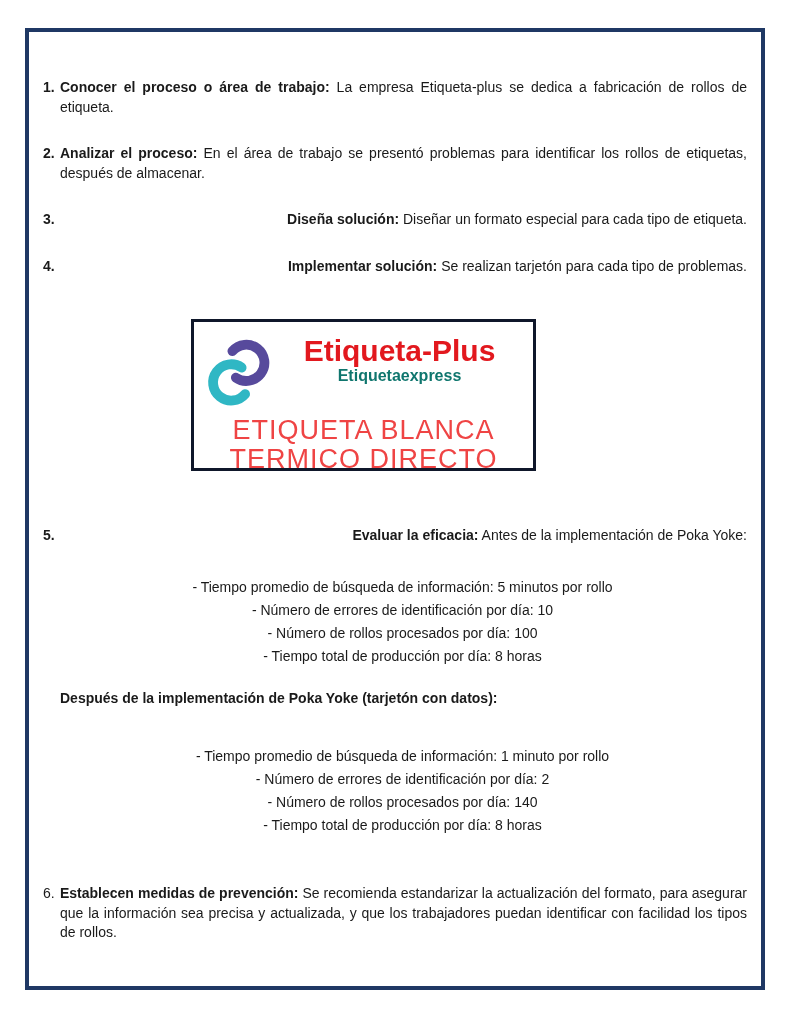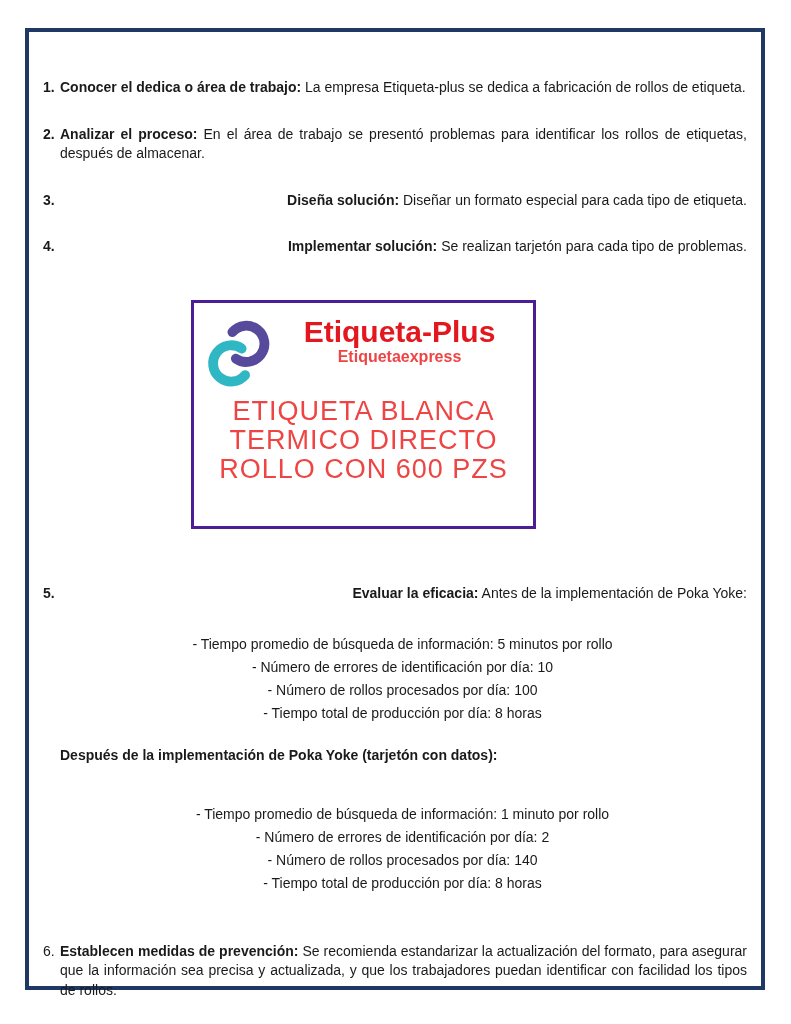--- a/index.html
+++ b/index.html
@@ -110,7 +110,7 @@
 
     <div class="step">
       <span class="num">1.</span>
-      <div class="stext"><strong>Conocer el dedica o área de trabajo:</strong> <span>La empresa Etiqueta-plus se dedica a fabricación de rollos de etiqueta.</span></div>
+      <div class="stext"><strong>Conocer el proceso o área de trabajo:</strong> <span>La empresa Etiqueta-plus se dedica a fabricación de rollos de etiqueta.</span></div>
     </div>
 
     <div class="step">

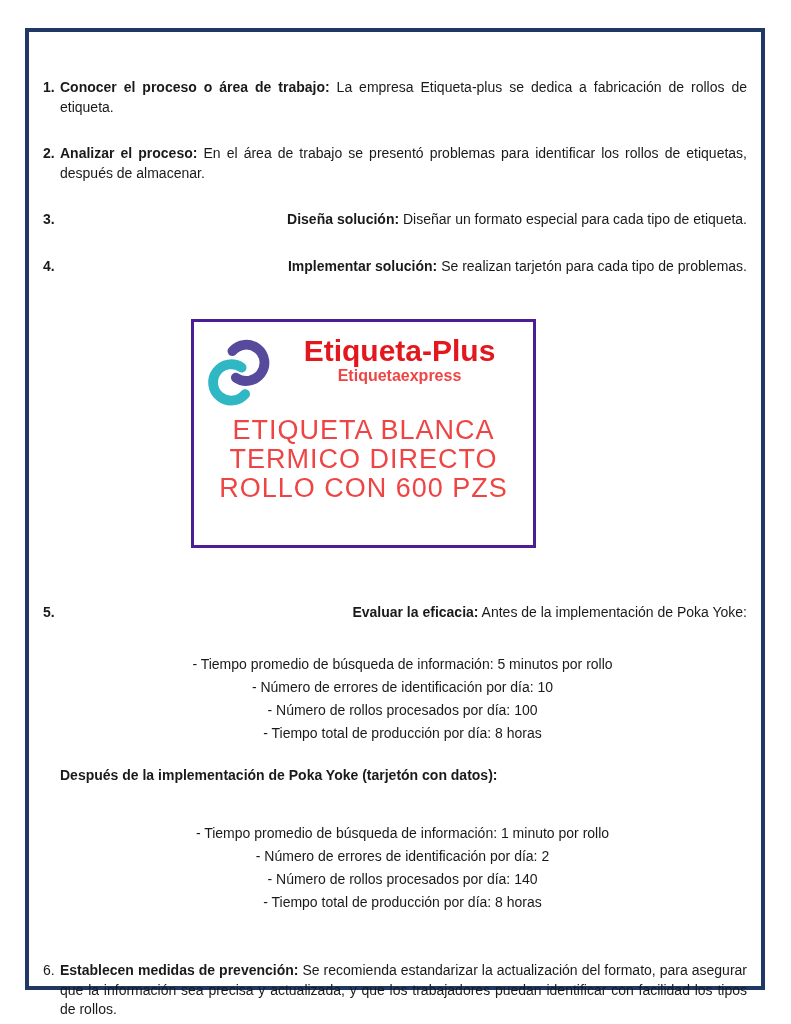--- a/index.html
+++ b/index.html
@@ -47,9 +47,9 @@
 
   .card {
     width: 345px;
-    height: 229px;
+    height: 152px;
     box-sizing: border-box;
-    border: 3px solid #4c1d95;
+    border: 3px solid #0f172a;
     margin: 43px 0 0 148px;
     background: #ffffff;
     overflow: hidden;

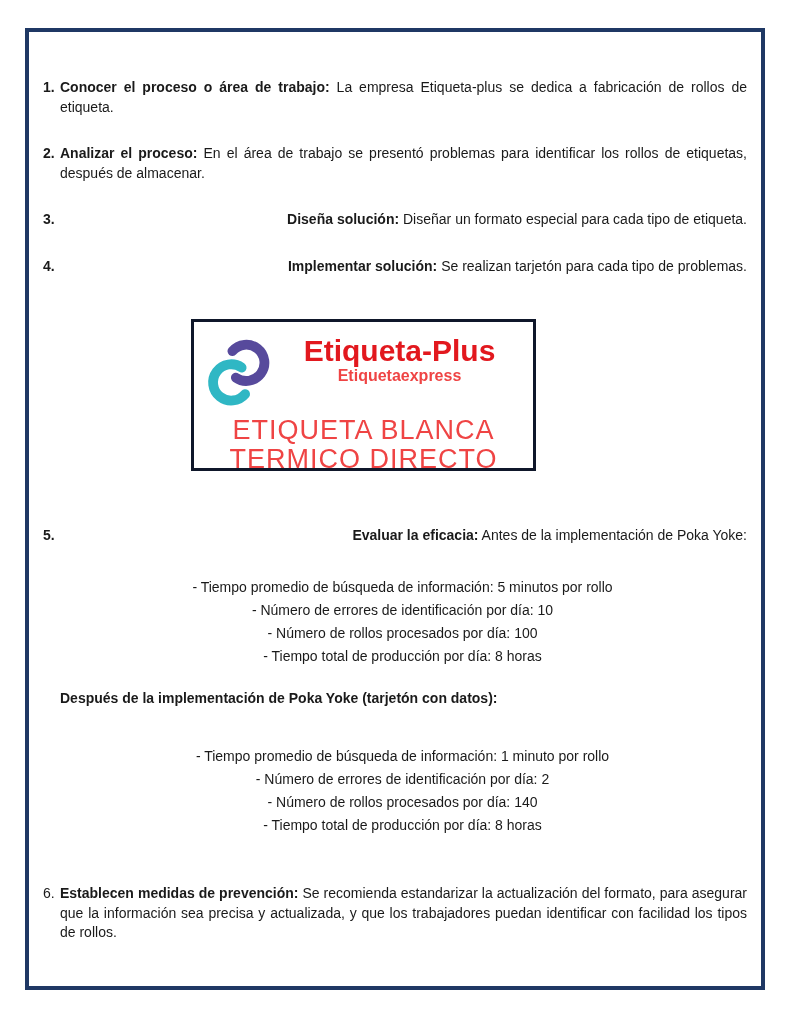--- a/index.html
+++ b/index.html
@@ -77,7 +77,7 @@
     font-size: 16px;
     line-height: 18px;
     font-weight: 700;
-    color: #ef4444;
+    color: #0f766e;
   }
   .card-lines {
     text-align: center;

